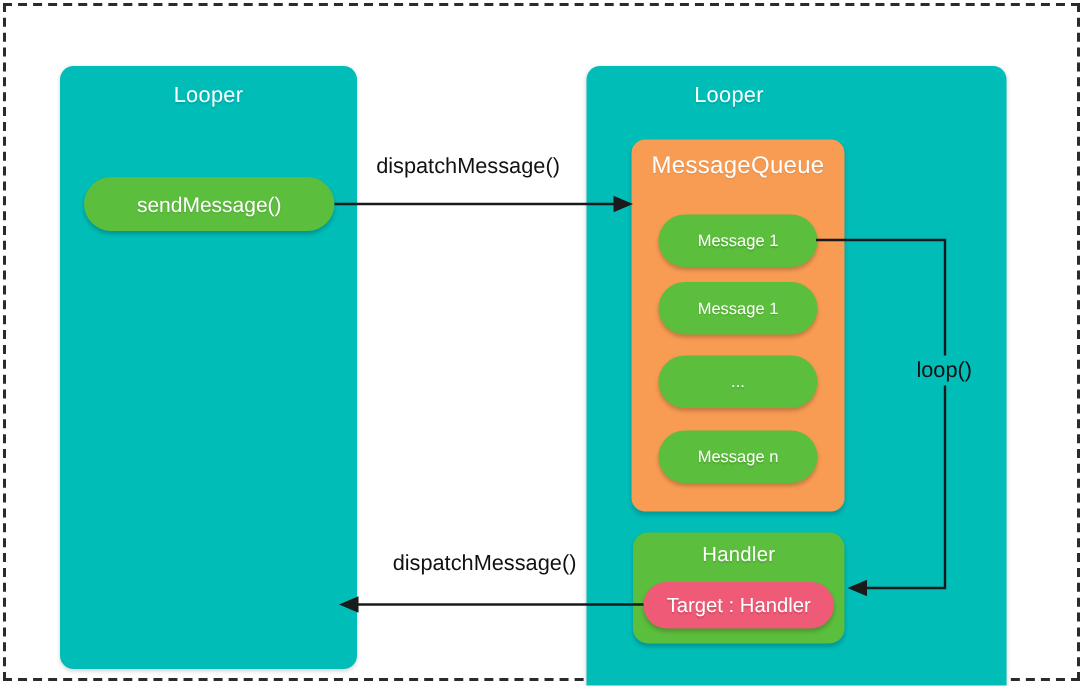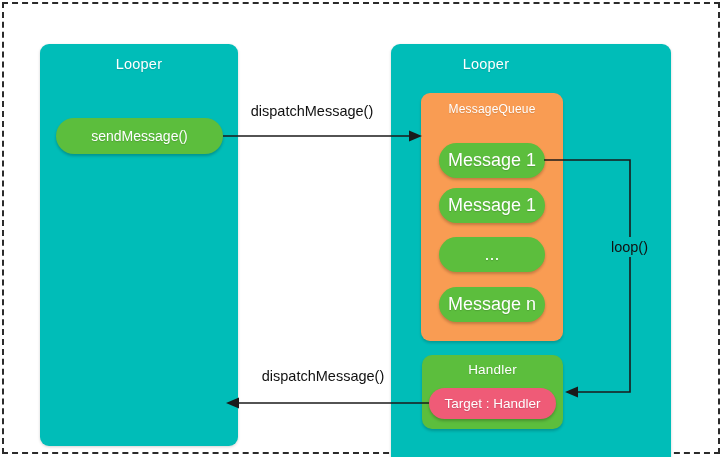--- a/index.html
+++ b/index.html
@@ -39,7 +39,7 @@
     background:var(--orange,#F99C53);border-radius:9px;
     box-shadow:0 2px 3px rgba(0,0,0,.18);
   }
-  #mq-title{top:9px;font-size:12px;}
+  #mq-title{top:9px;font-size:16px;}
   .queue-pill{left:18px;width:106px;height:35px;border-radius:17.5px;font-size:18px;}
   #q1{top:50px;} #q2{top:95px;} #q3{top:144px;} #q4{top:194px;}
   #message-box{

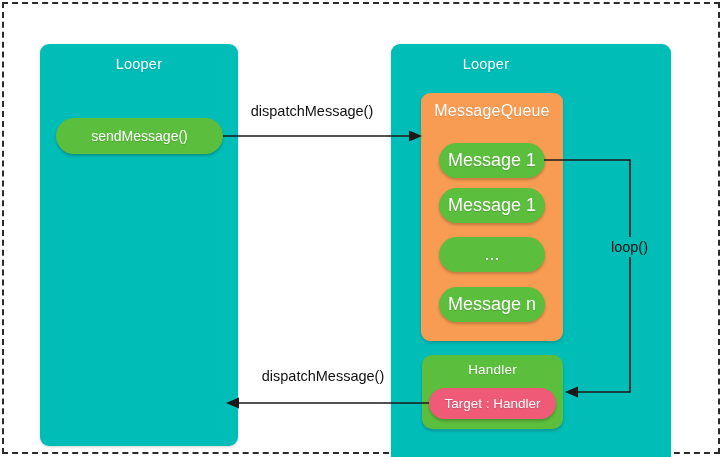--- a/index.html
+++ b/index.html
@@ -40,7 +40,7 @@
     box-shadow:0 2px 3px rgba(0,0,0,.18);
   }
   #mq-title{top:9px;font-size:16px;}
-  .queue-pill{left:18px;width:106px;height:35px;border-radius:17.5px;font-size:18px;}
+  .queue-pill{left:18px;width:106px;height:35px;border-radius:17.5px;font-size:11px;}
   #q1{top:50px;} #q2{top:95px;} #q3{top:144px;} #q4{top:194px;}
   #message-box{
     position:absolute;left:31px;top:311px;width:141px;height:74px;

